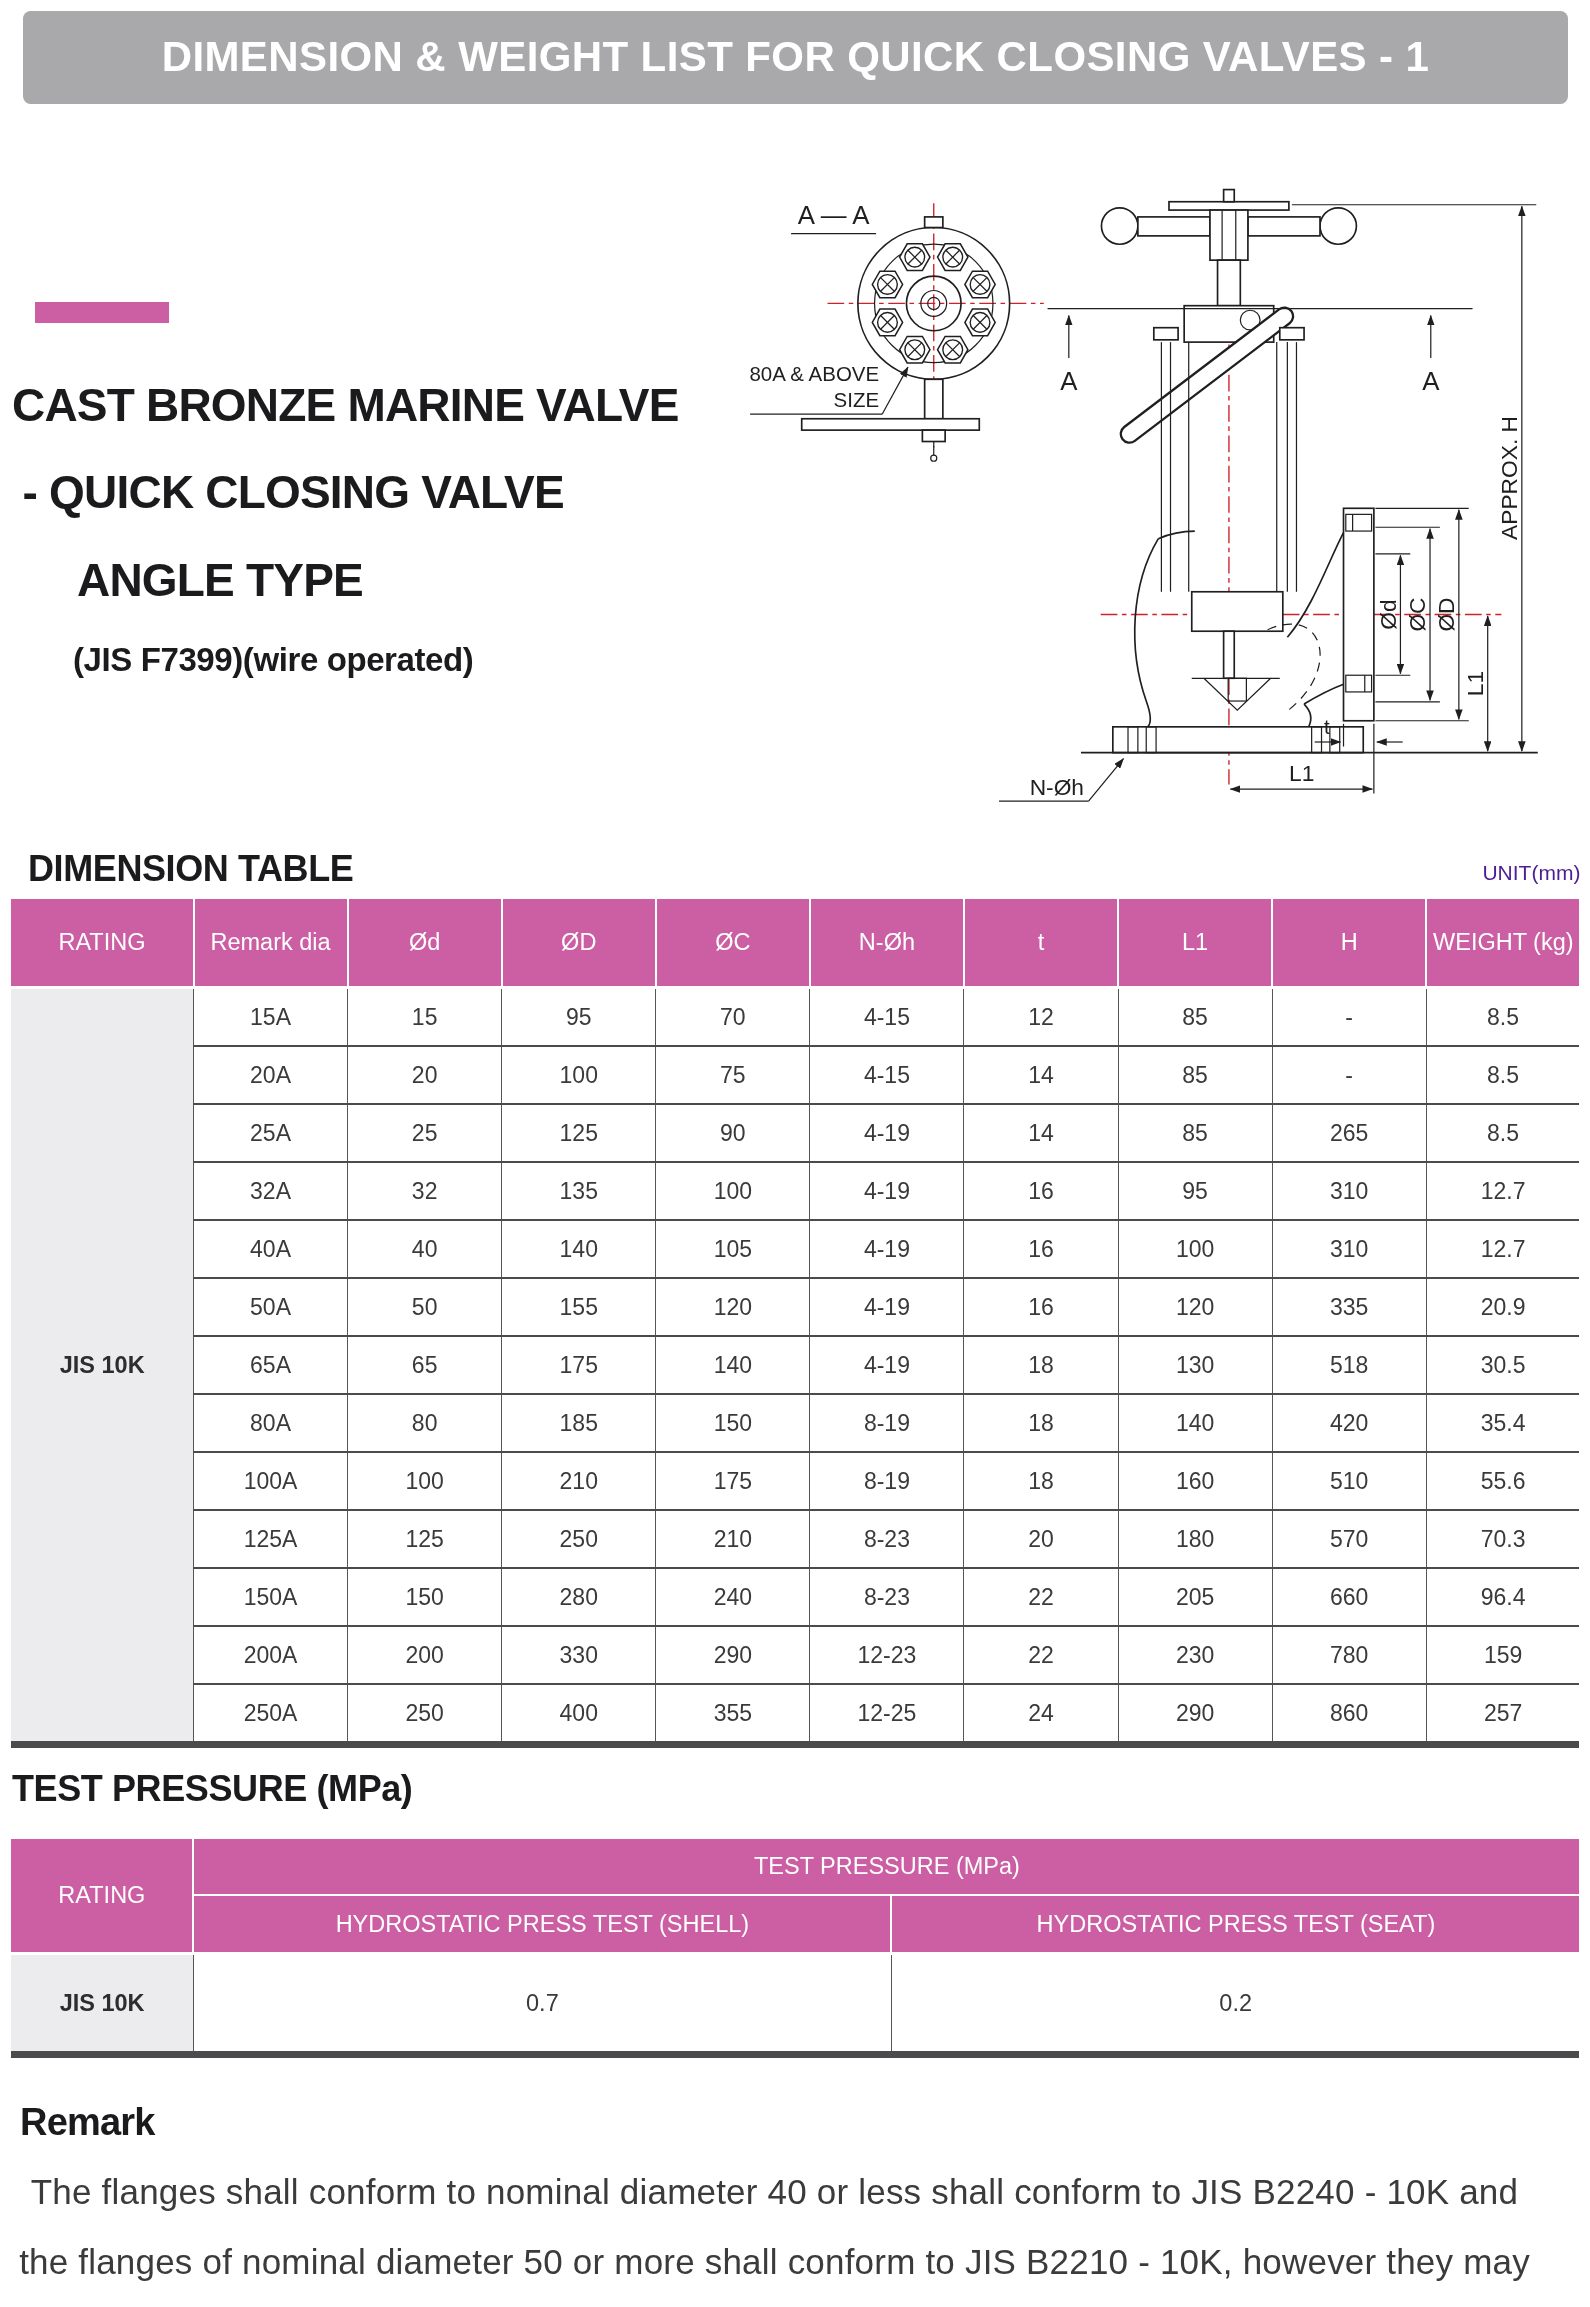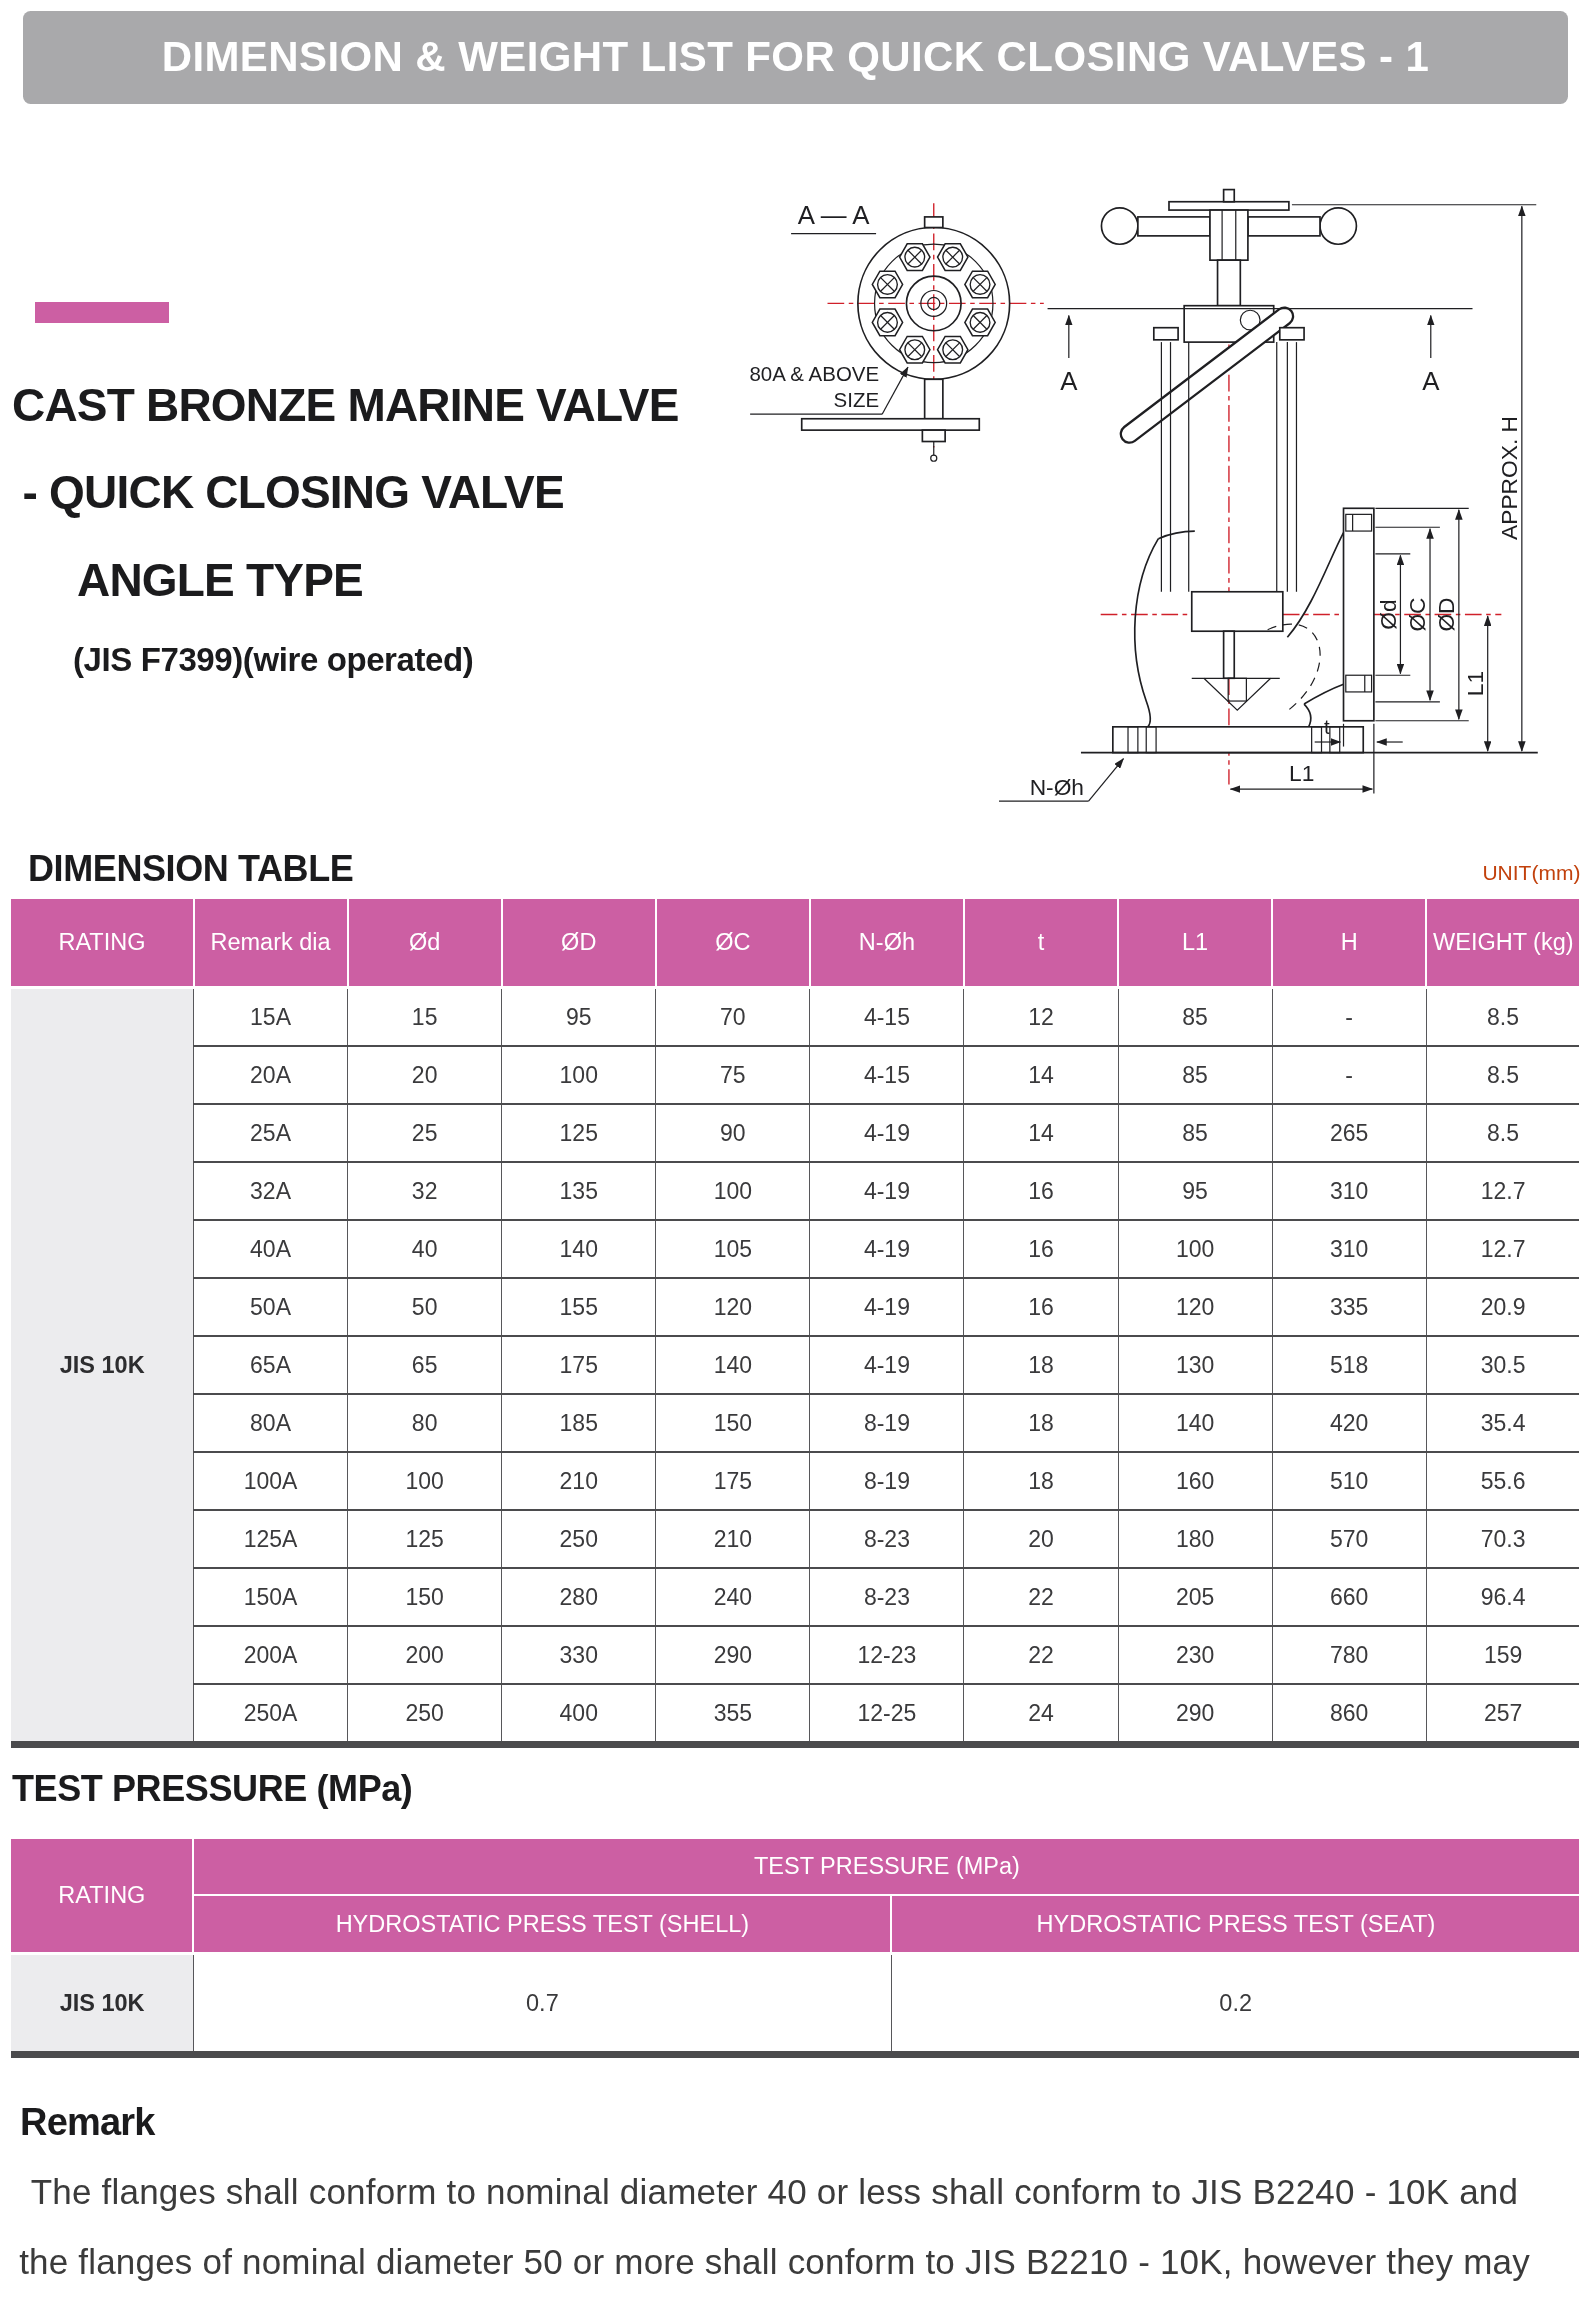--- a/index.html
+++ b/index.html
@@ -23,7 +23,7 @@
   .h-dim{left:12px;top:832px;}
   .h-tp{left:12px;top:1768px;}
   .h-remark{left:12px;top:2093px;font-size:38px;letter-spacing:-0.8px;}
-  .unitnote{right:10.6px;top:861px;font-size:21px;color:#c2410c;}
+  .unitnote{right:10.6px;top:861px;font-size:21px;color:#4c1d95;}
 
   
   table{border-collapse:collapse;table-layout:fixed;}

